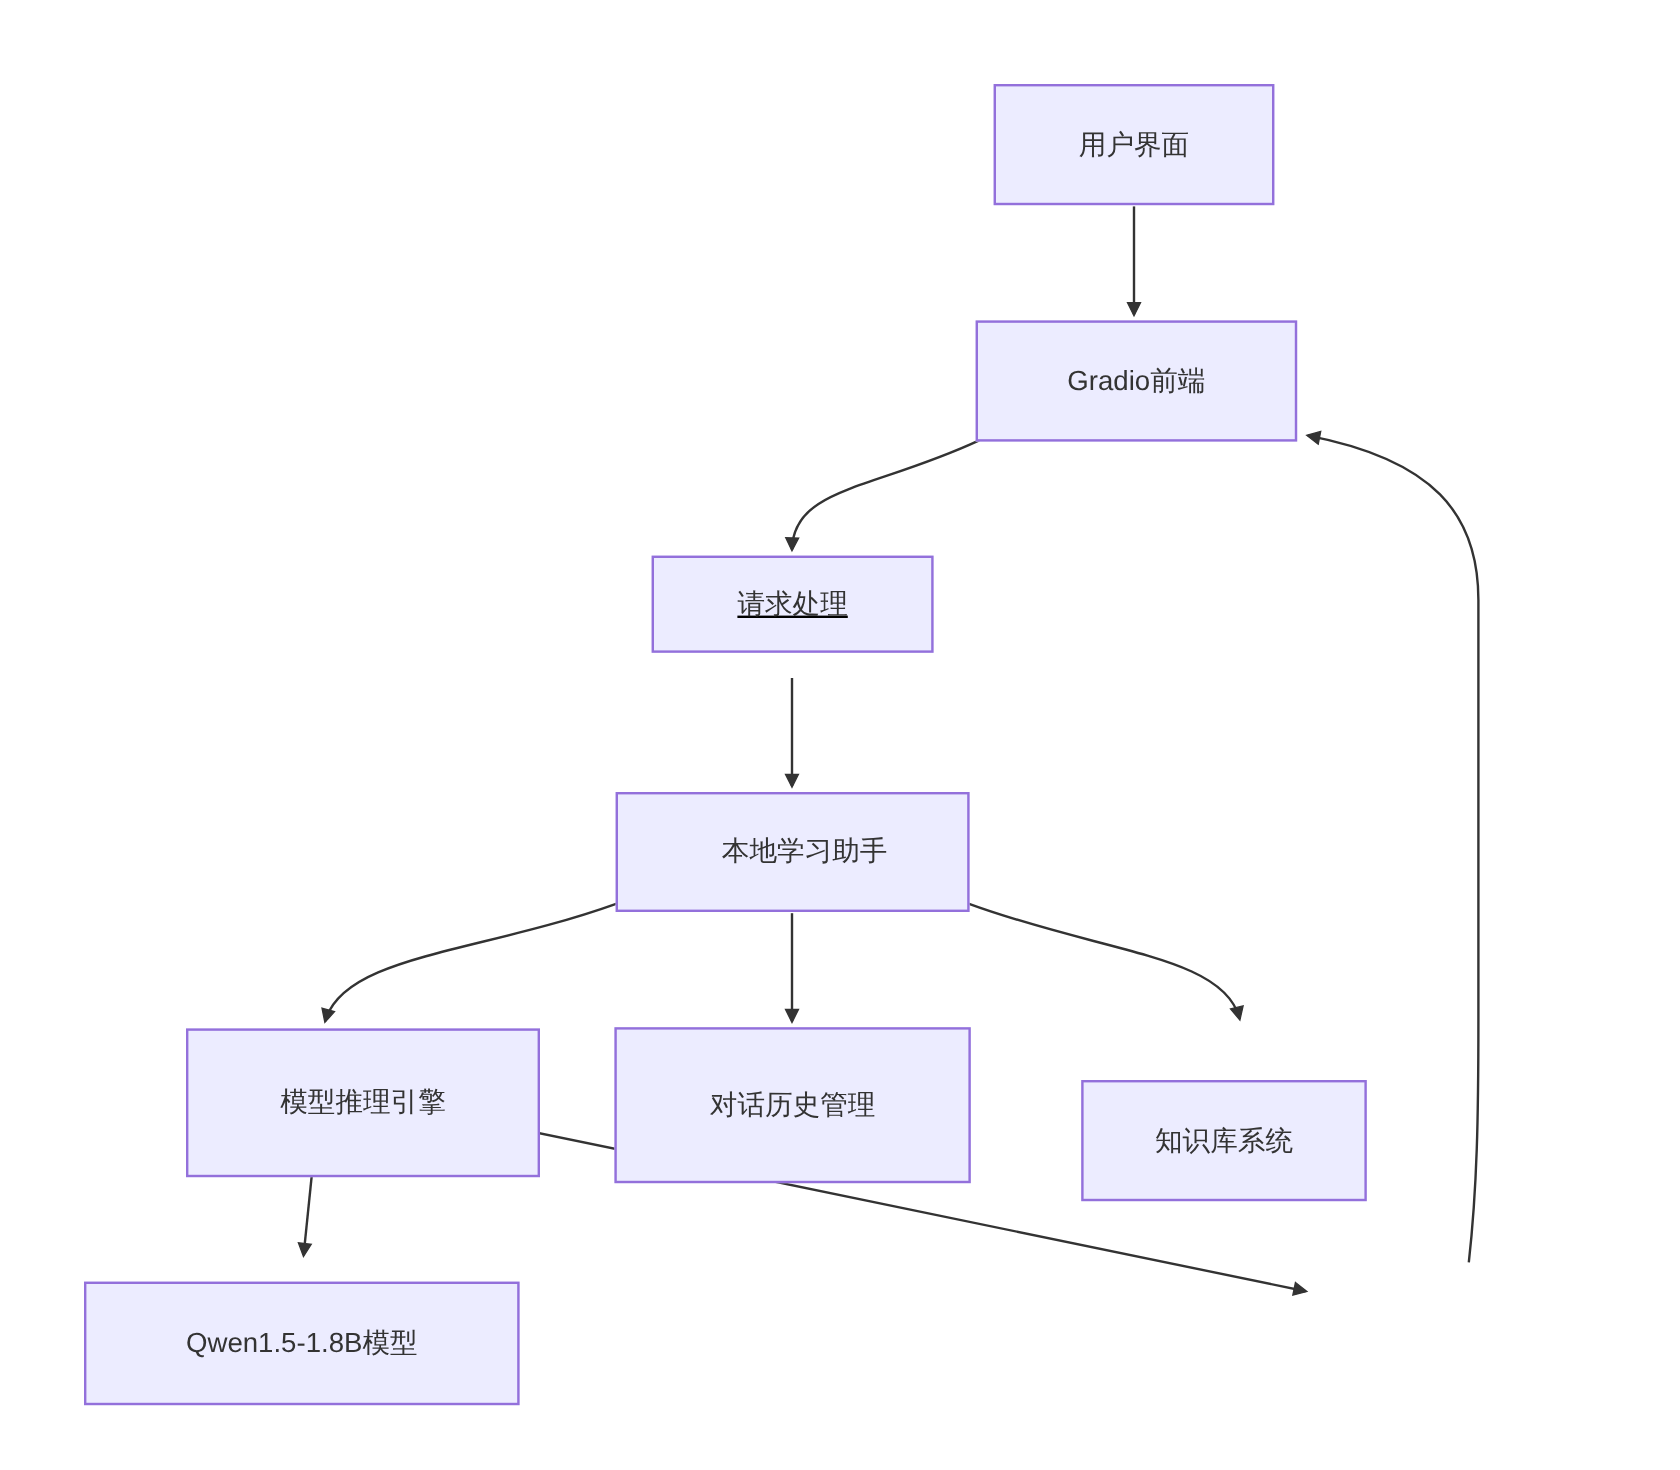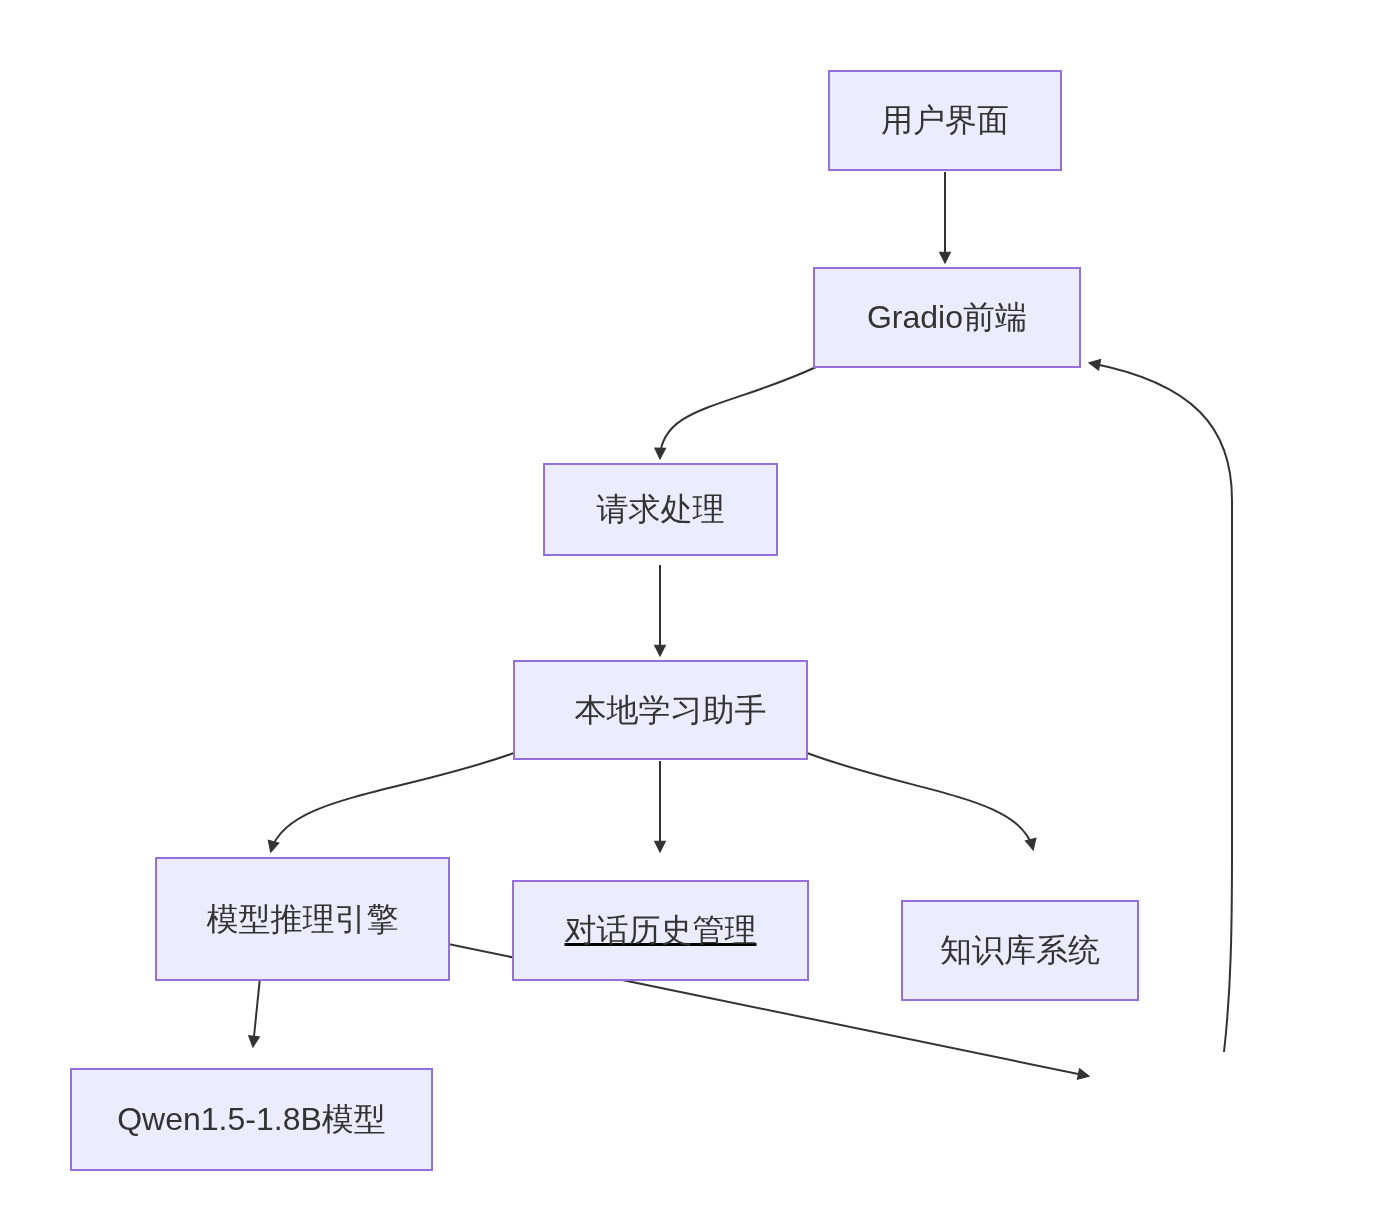--- a/index.html
+++ b/index.html
@@ -39,7 +39,7 @@
   }
   .node-label {
     color: #333333;
-    font-size: 32px;
+    font-size: 23px;
     line-height: 1.2;
     white-space: nowrap;
   }

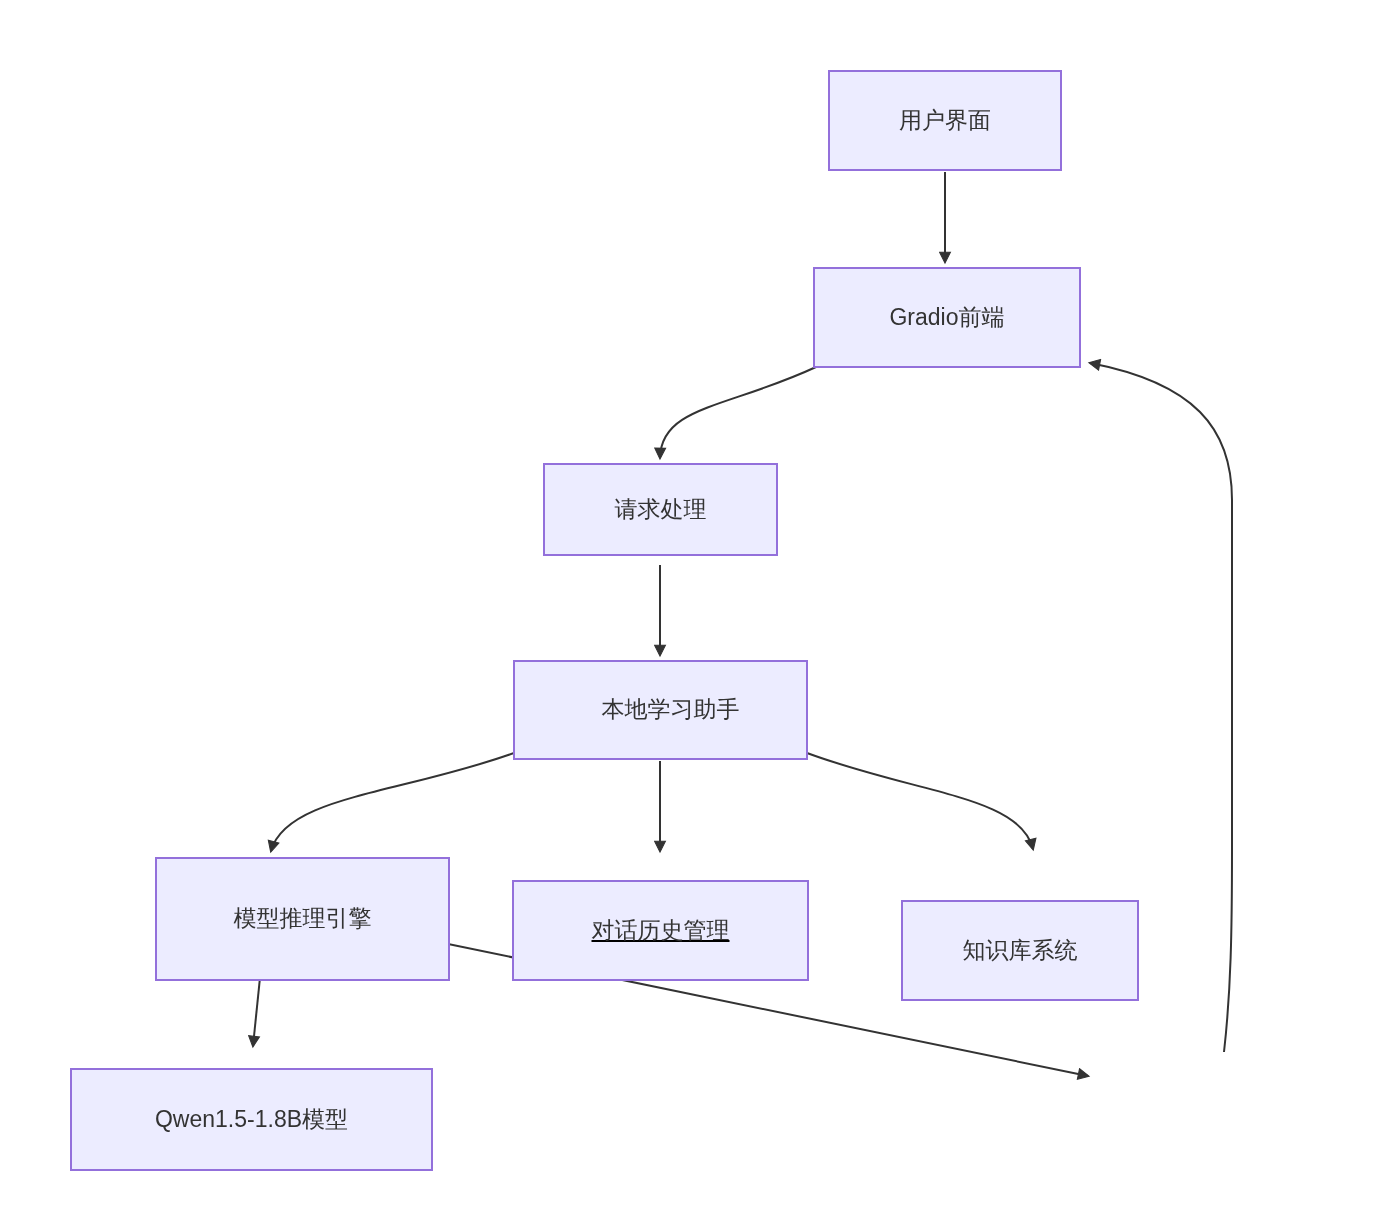--- a/index.html
+++ b/index.html
@@ -83,7 +83,7 @@
     <span class="node-label">Gradio前端</span>
   </div>
 
-  <div class="node" style="left:543px; top:463px; width:235px; height:93px;">
+  <div class="node" style="left:543px; top:463px; width:235px; height:81px;text-decoration:underline;">
     <span class="node-label">请求处理</span>
   </div>
 

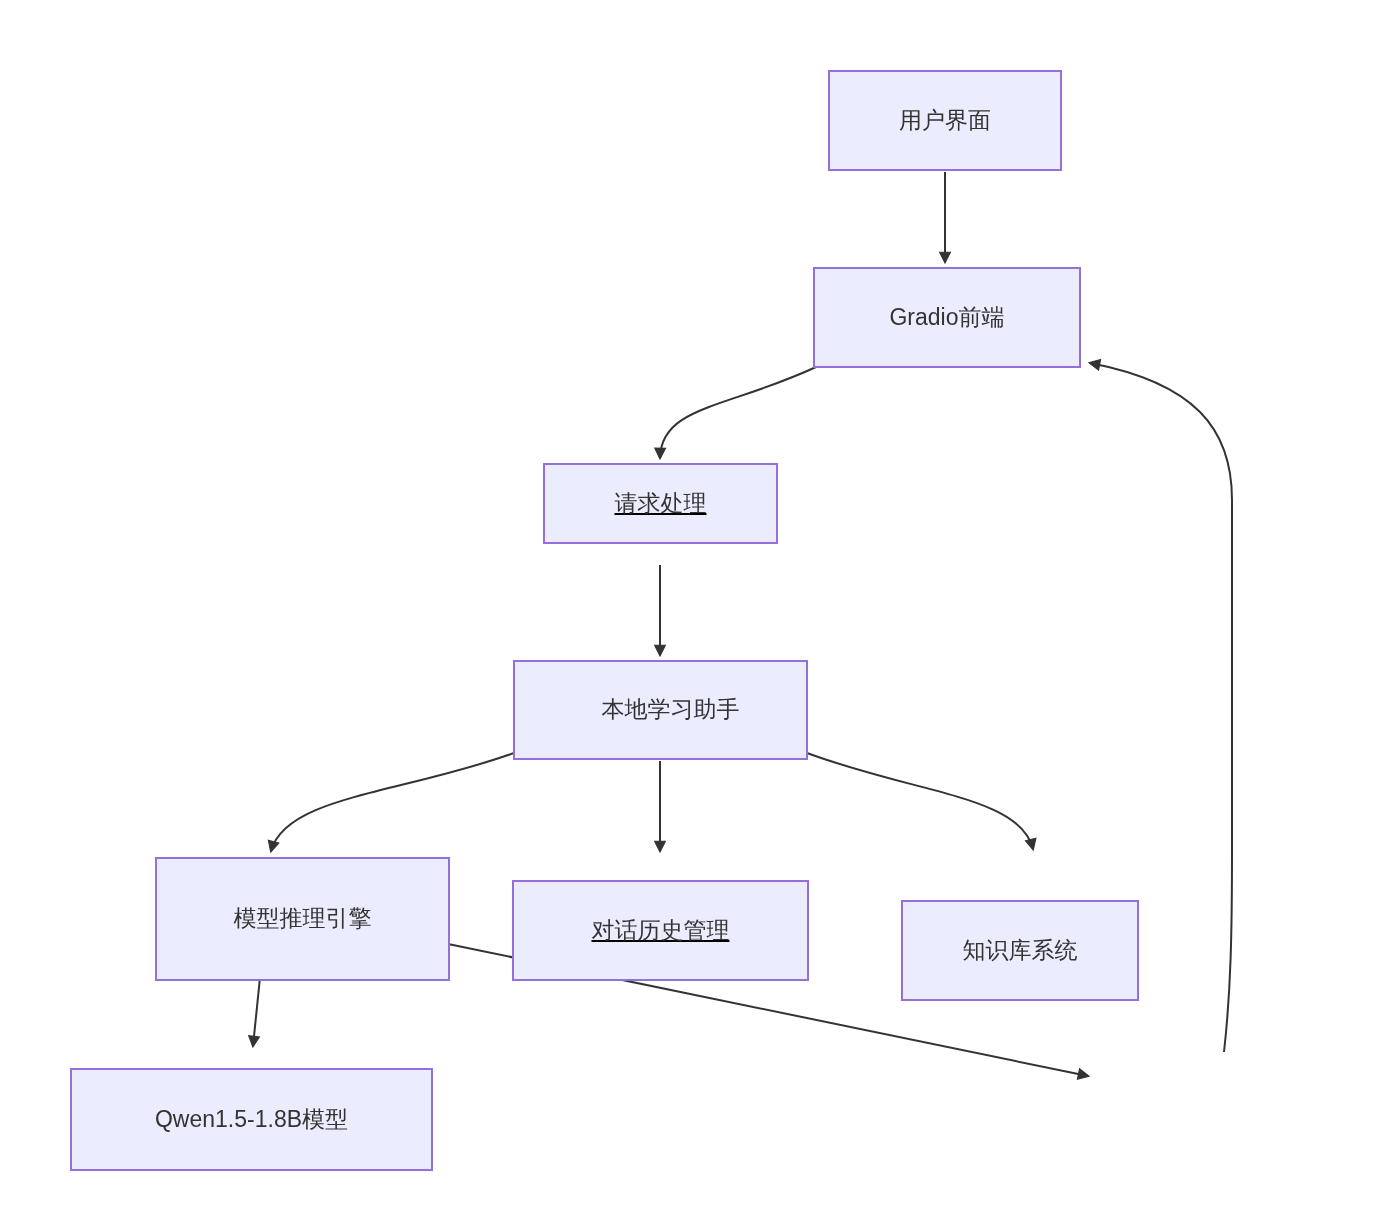--- a/index.html
+++ b/index.html
@@ -95,7 +95,7 @@
     <span class="node-label">模型推理引擎</span>
   </div>
 
-  <div class="node" style="left:512px; top:880px; width:297px; height:101px;text-decoration:underline;">
+  <div class="node" style="left:512px; top:856px; width:297px; height:130px;">
     <span class="node-label">对话历史管理</span>
   </div>
 

